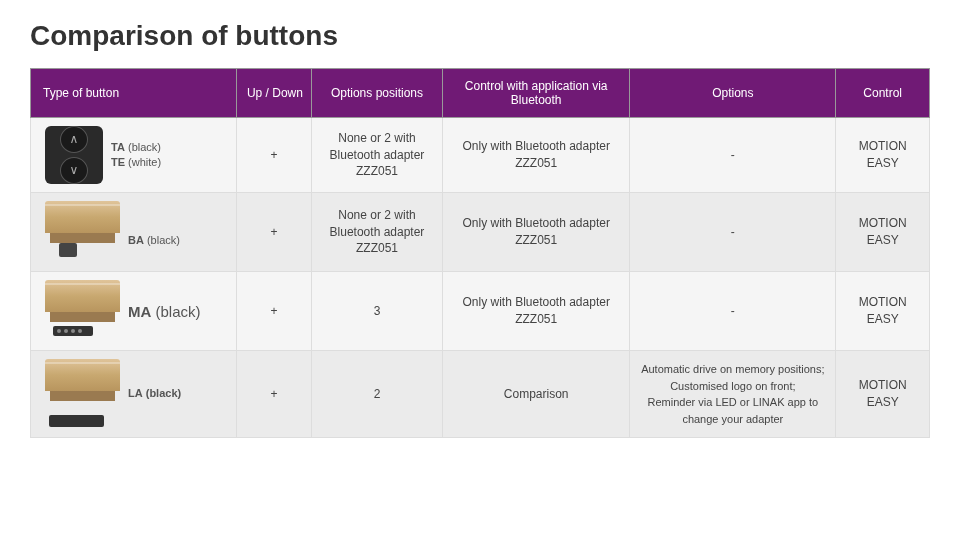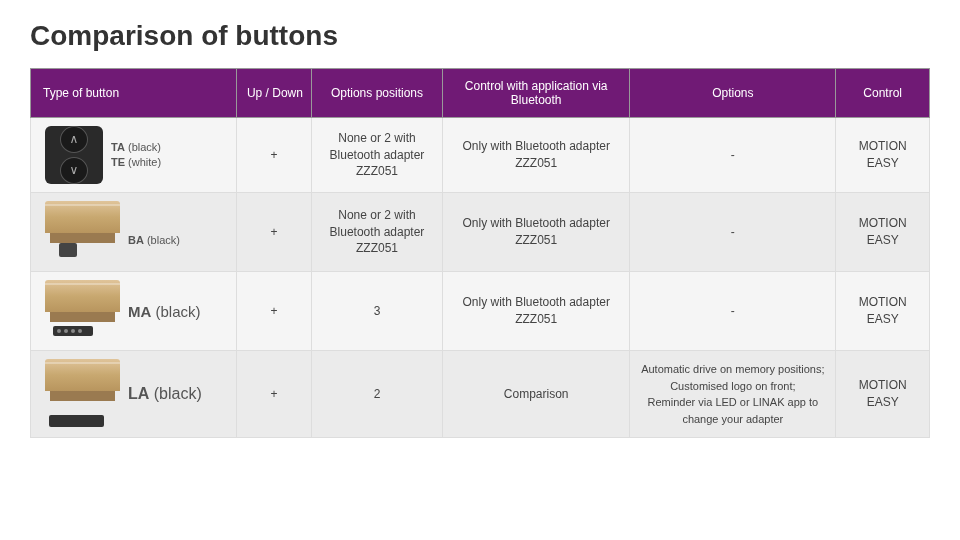--- a/index.html
+++ b/index.html
@@ -253,7 +253,7 @@
             <div class="desk-underside"></div>
             <div class="btn-la-bar"></div>
           </div>
-          <span style="font-size:16px;color:#555;"><strong>LA</strong> (black)</span>
+          <span style="font-size:11px;color:#555;font-weight:bold;"><strong>LA</strong> (black)</span>
         </div>
       </td>
       <td>+</td>

